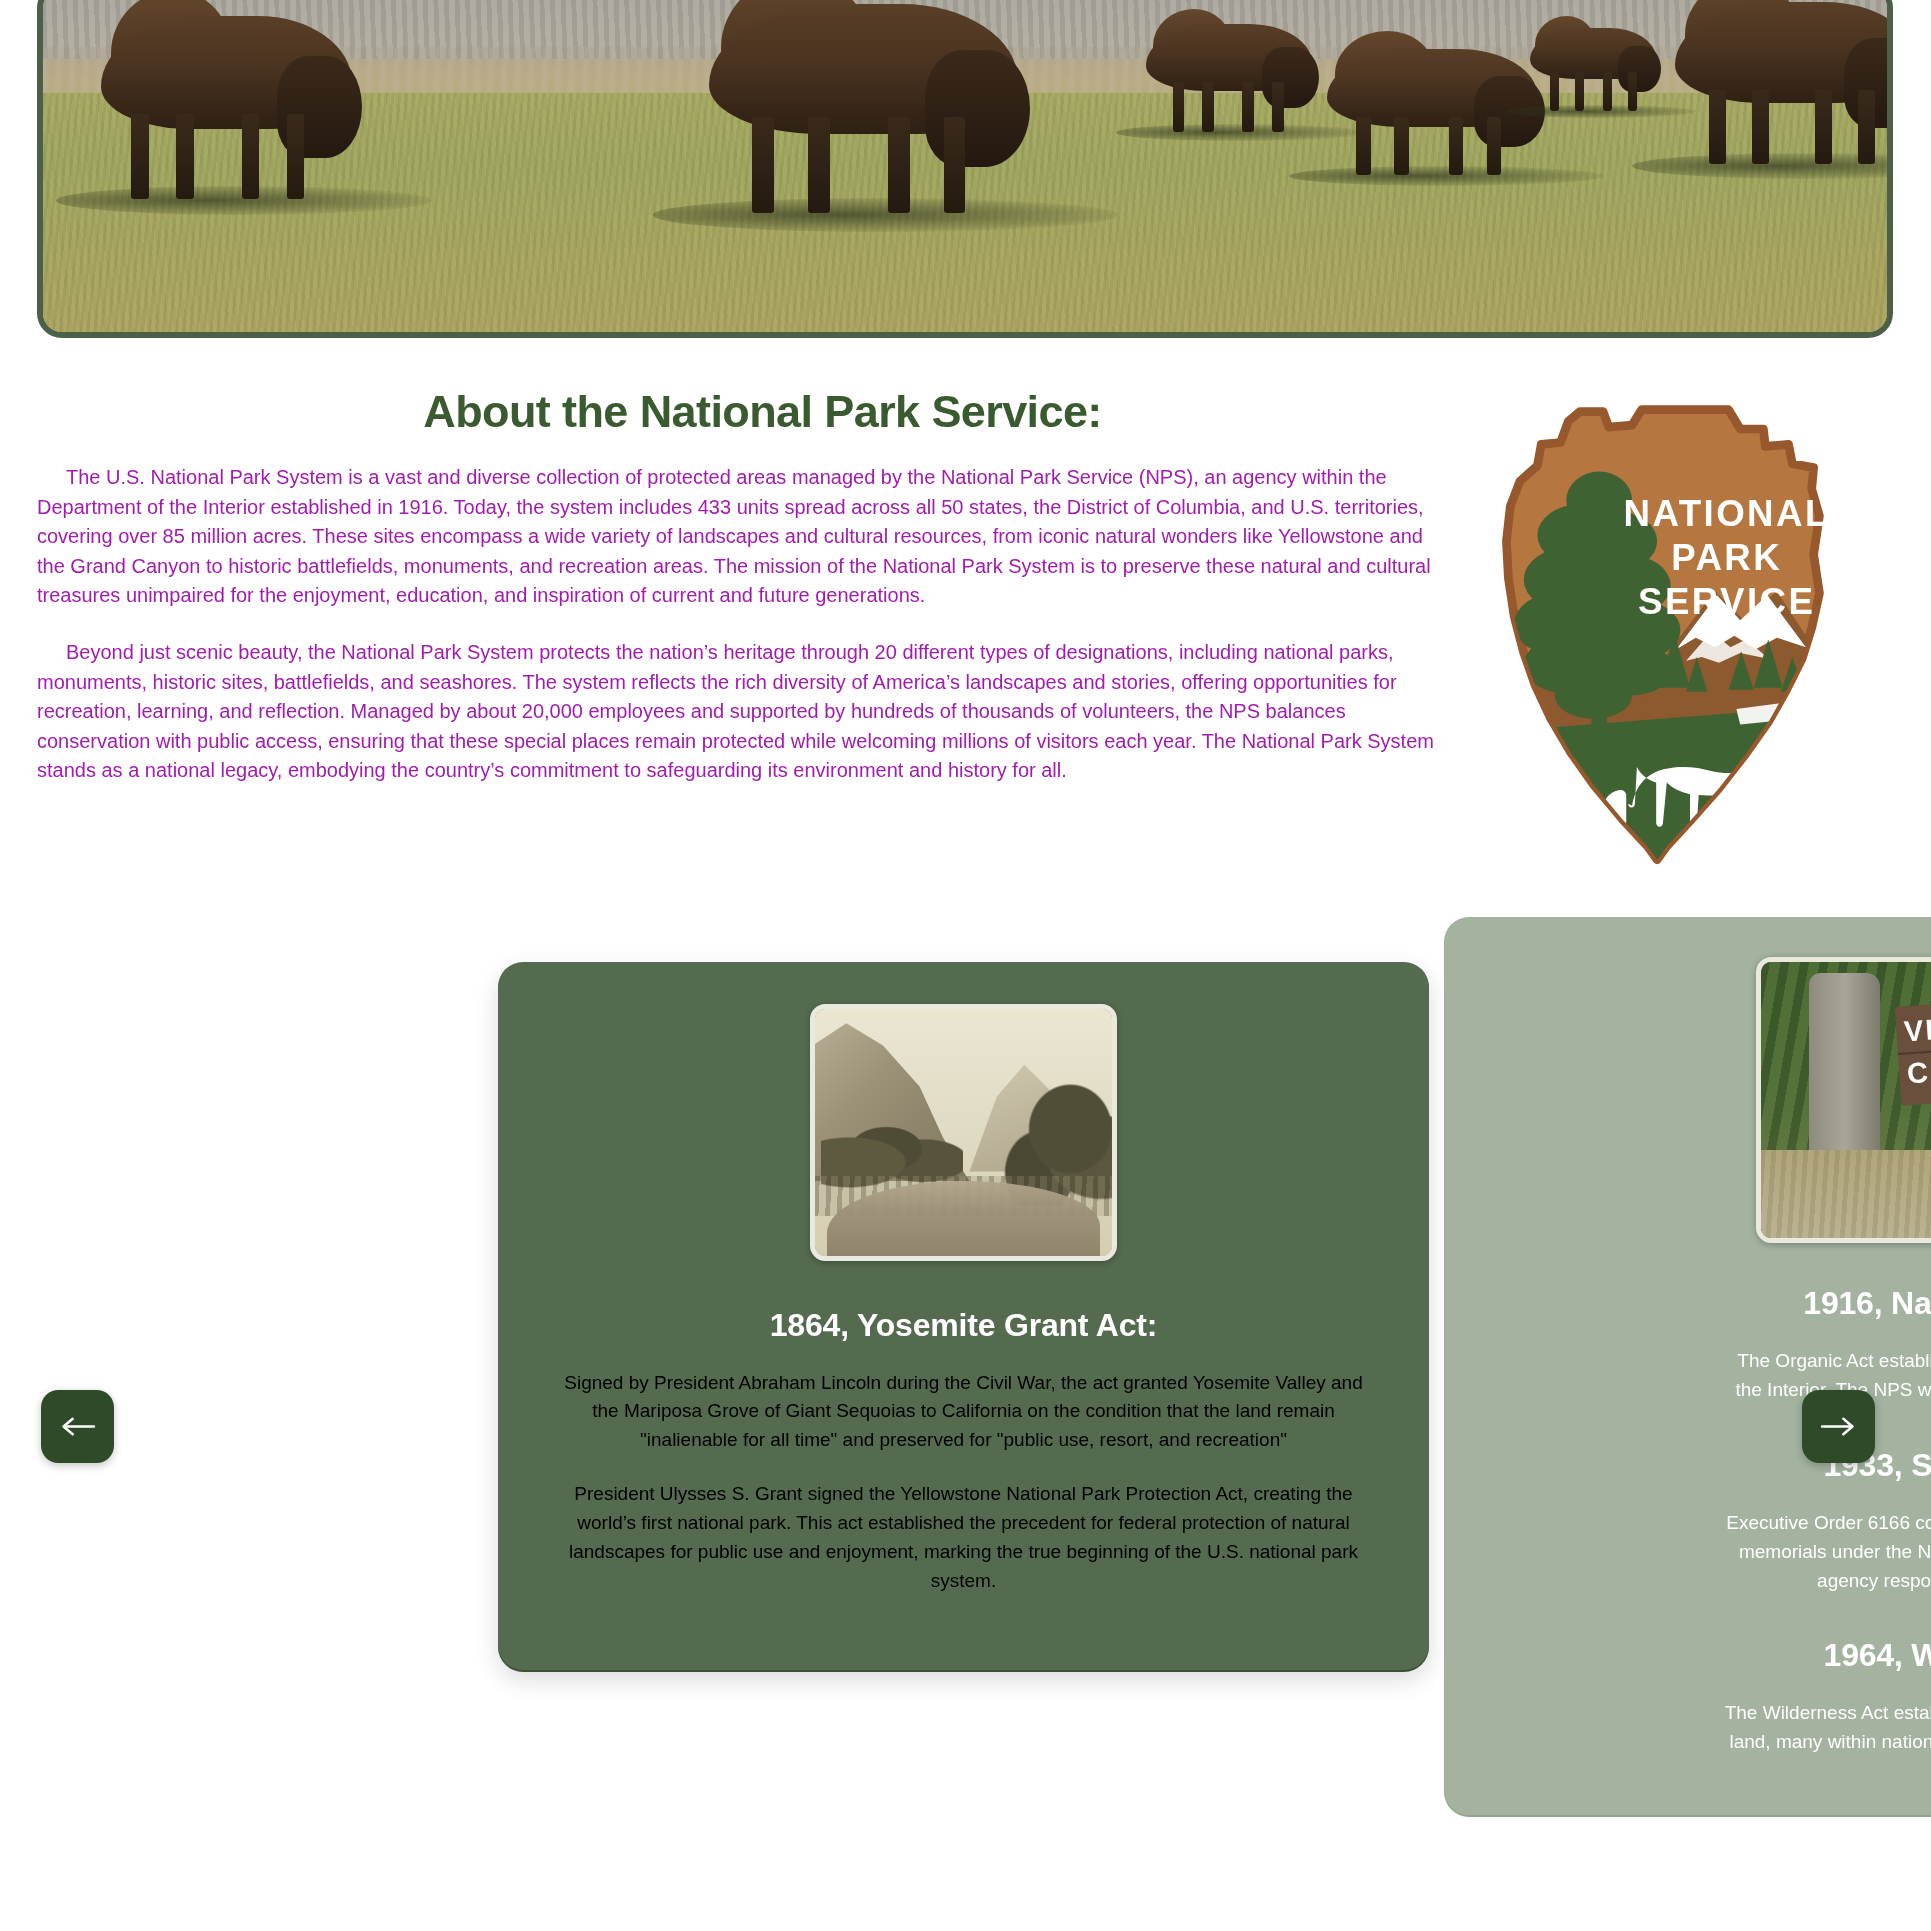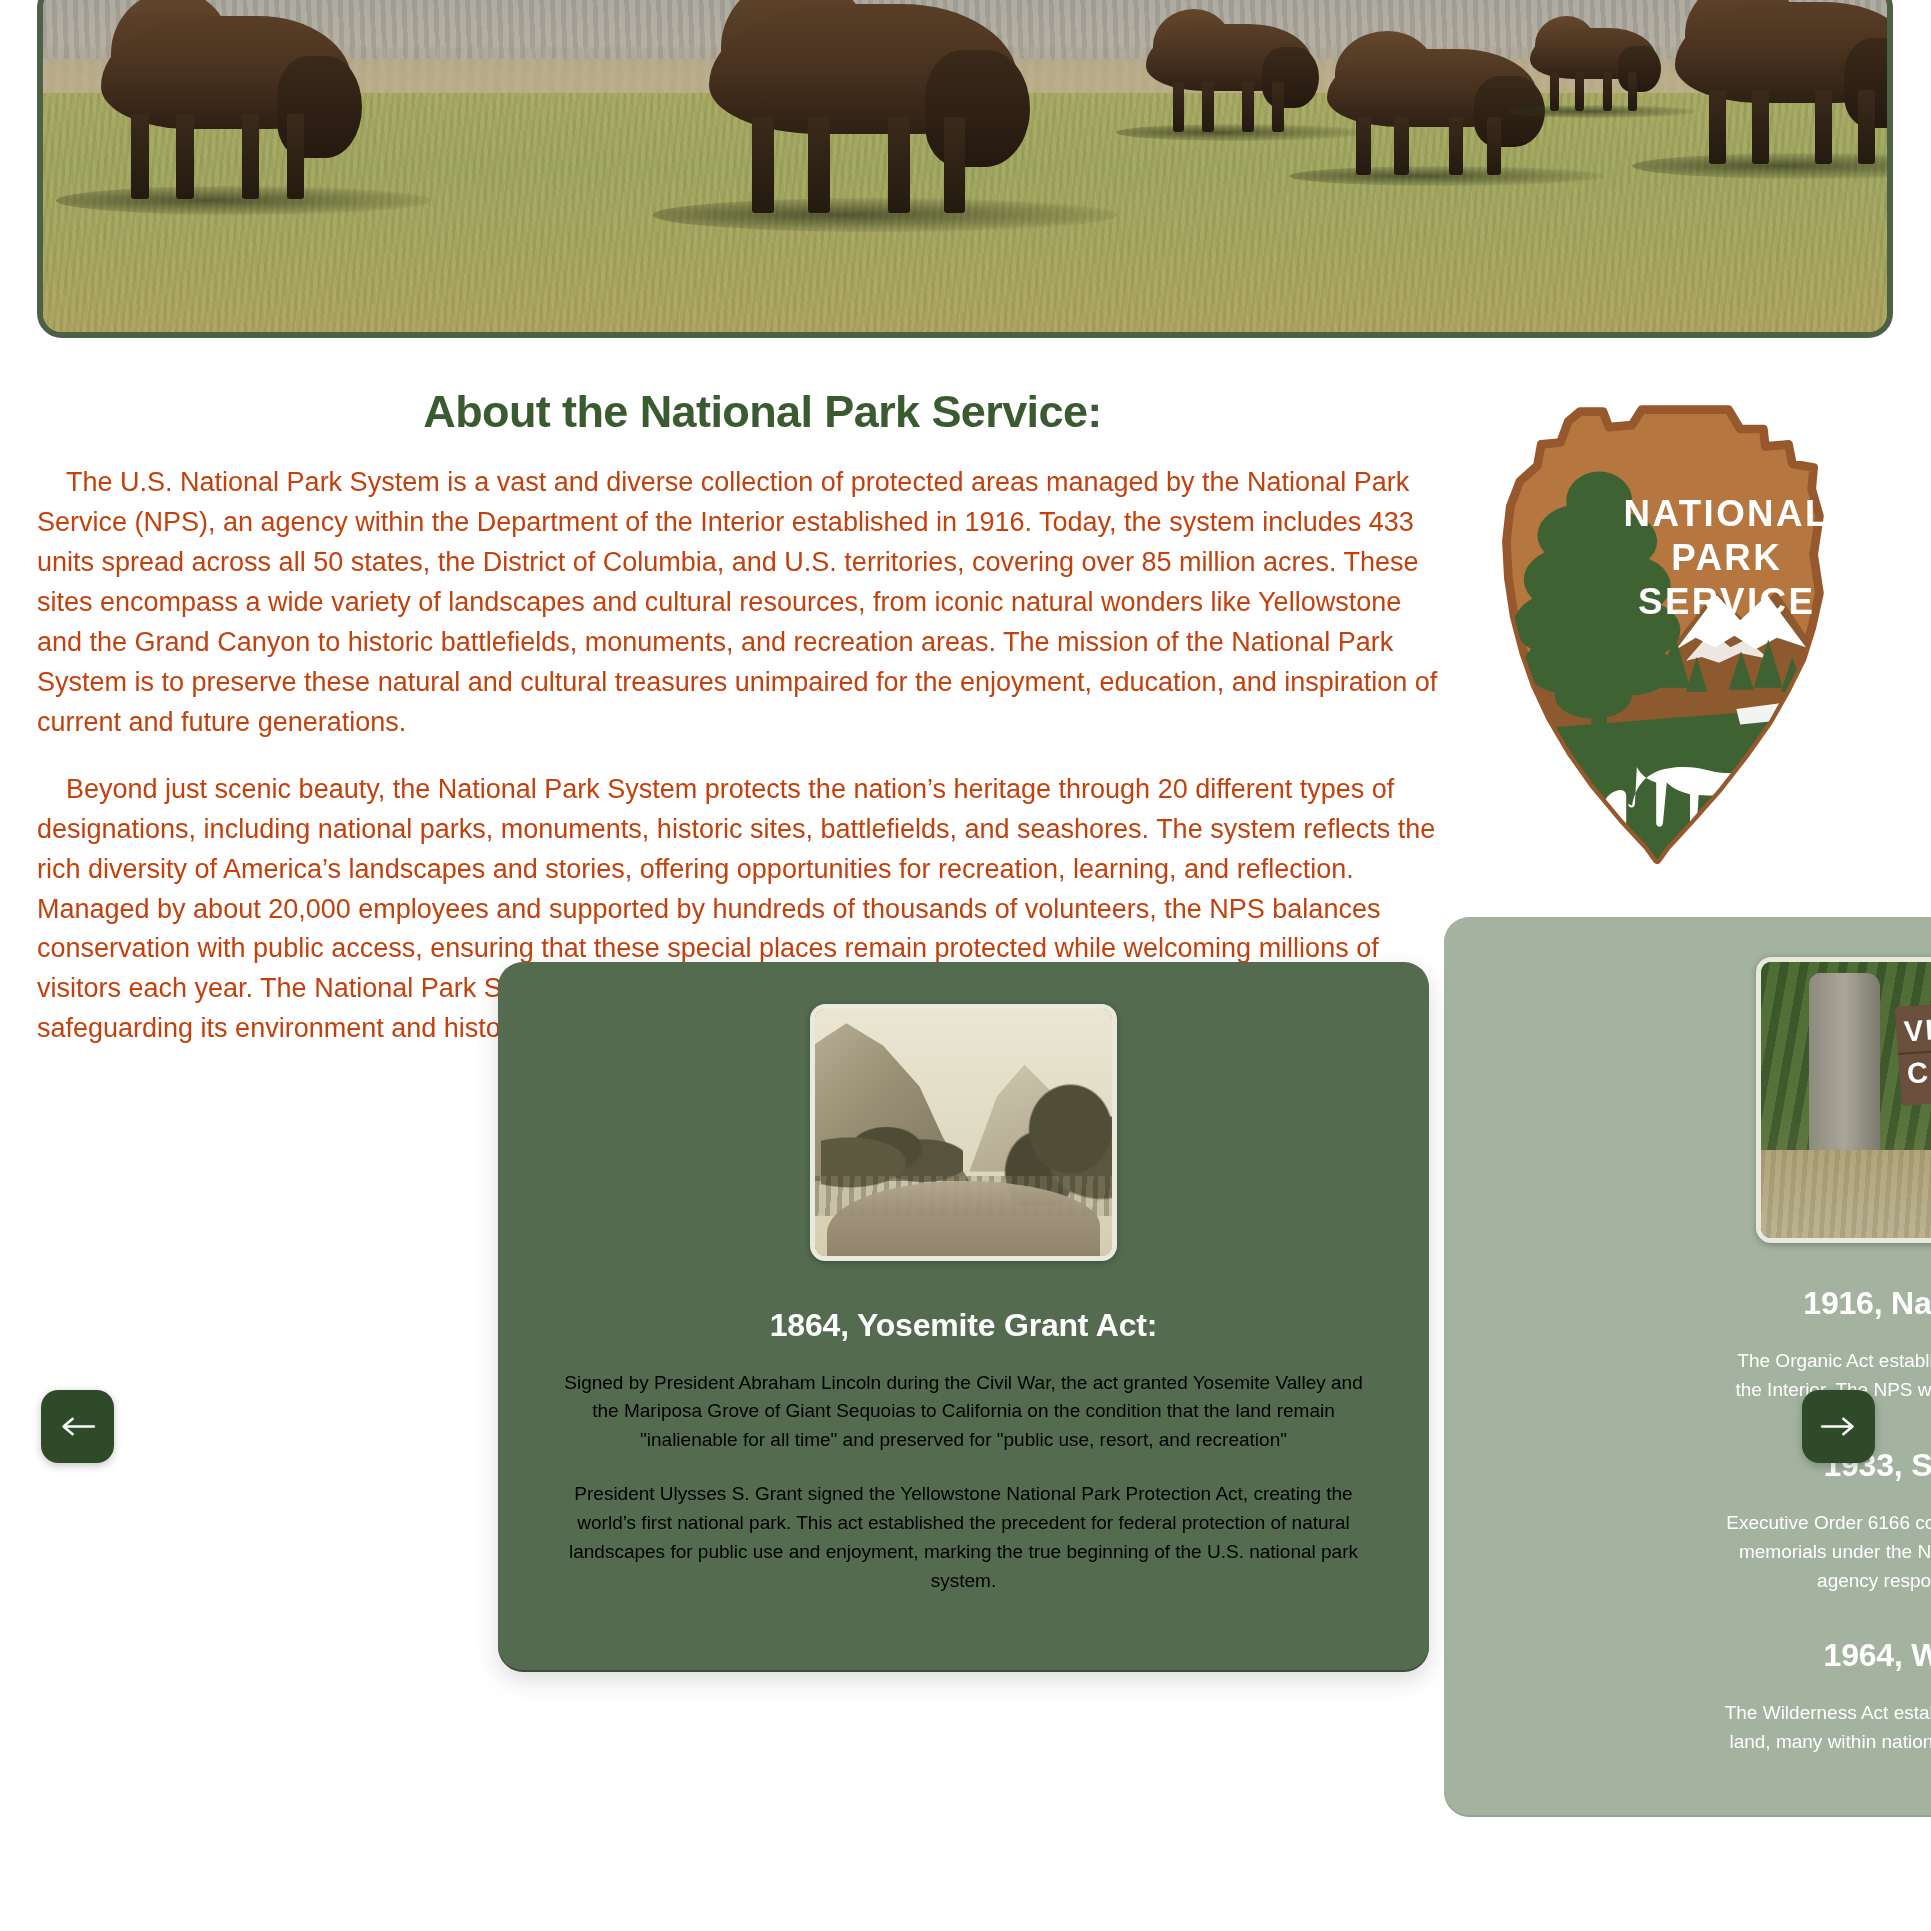--- a/index.html
+++ b/index.html
@@ -101,8 +101,8 @@
   .about-body { position:absolute; left:37px; top:77px; width:1410px; }
   .about-body p {
     margin:0 0 27px 0;
-    color:#c2410c;
-    font-size:27px;
+    color:#a21caf;
+    font-size:20px;
     line-height:1.48;
     text-indent:29px;
   }

